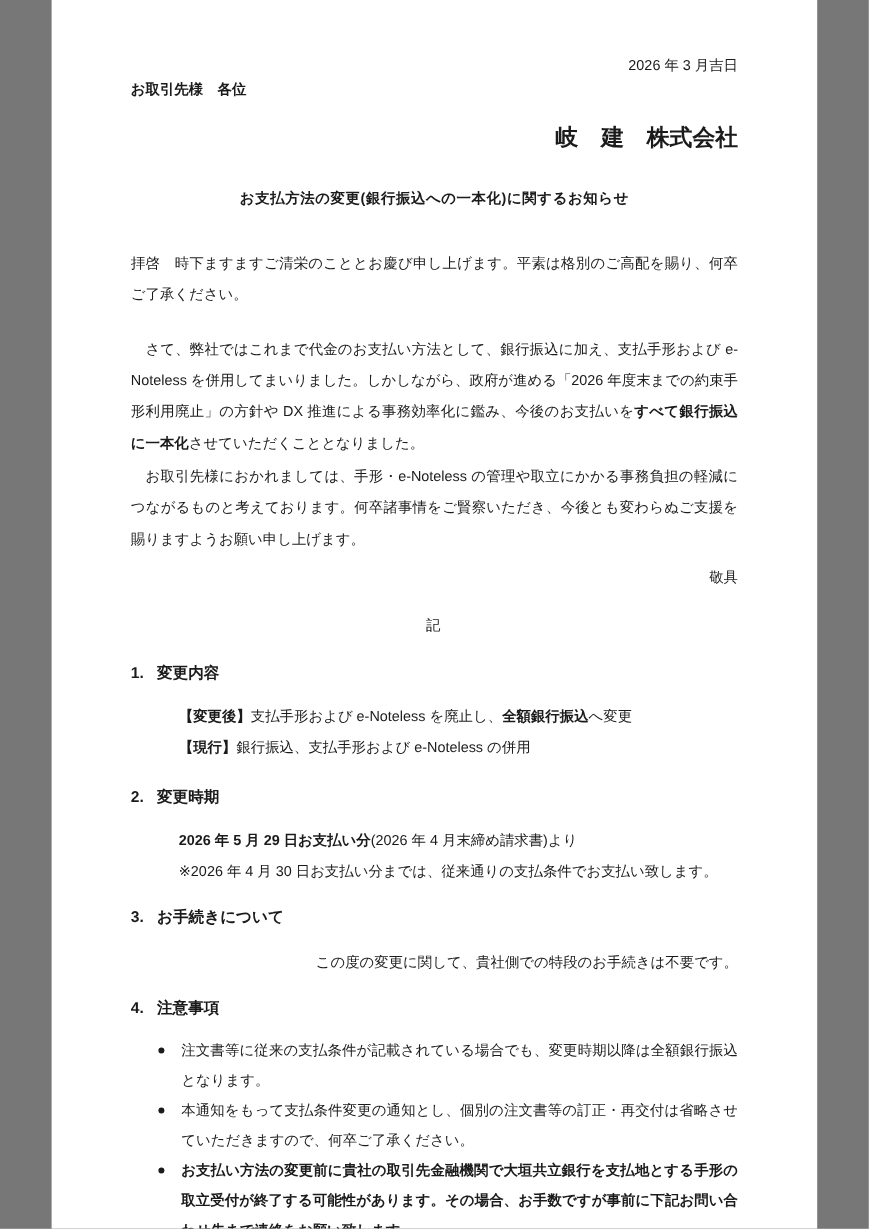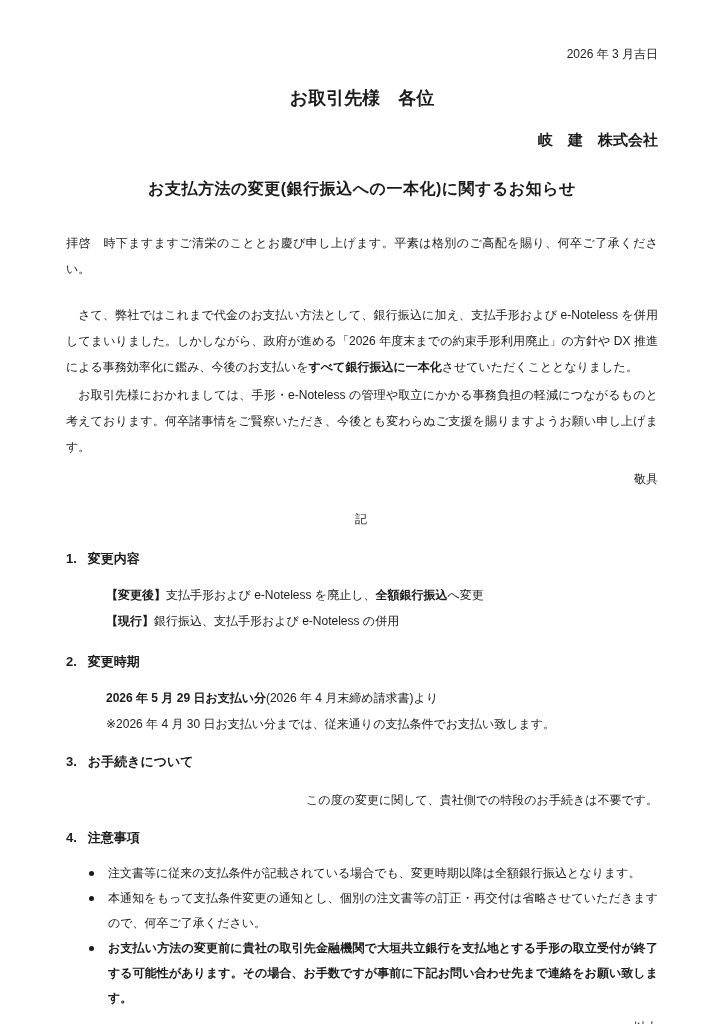--- a/index.html
+++ b/index.html
@@ -6,7 +6,7 @@
   body{background:#777;}
   .doc{
     position:relative;
-    width:724px;height:1024px;
+    width:638px;height:1024px;
     margin:0 auto;
     background:#ffffff;
     box-sizing:border-box;

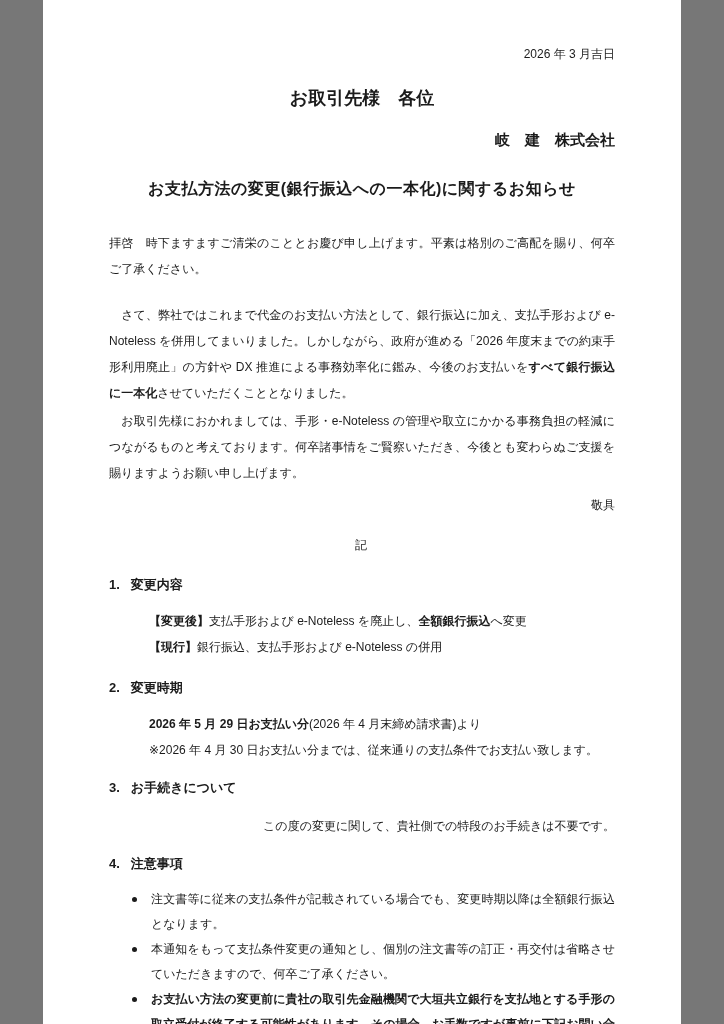--- a/index.html
+++ b/index.html
@@ -18,7 +18,7 @@
     -webkit-font-smoothing:antialiased;
   }
   .date{text-align:right;line-height:20px;}
-  .recipient{margin-top:24px;font-weight:bold;font-size:18px;line-height:20px;text-align:center;}
+  .recipient{font-weight:bold;font-size:12px;line-height:20px;}
   .sender{margin-top:22px;text-align:right;font-weight:bold;font-size:15px;line-height:20px;}
   .title{margin-top:28px;text-align:center;font-weight:bold;font-size:16px;line-height:22px;letter-spacing:.5px;}
   .para{line-height:26px;text-align:justify;}

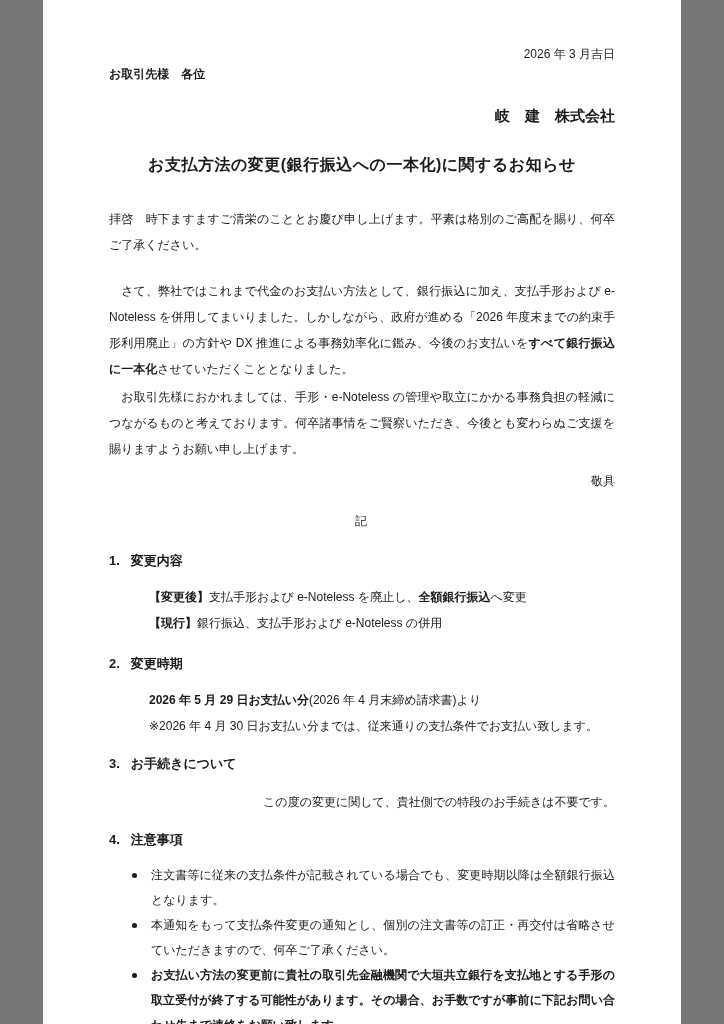--- a/index.html
+++ b/index.html
@@ -19,7 +19,7 @@
   }
   .date{text-align:right;line-height:20px;}
   .recipient{font-weight:bold;font-size:12px;line-height:20px;}
-  .sender{margin-top:22px;text-align:right;font-weight:bold;font-size:15px;line-height:20px;}
+  .sender{margin-top:22px;text-align:right;font-weight:bold;font-size:19px;line-height:20px;}
   .title{margin-top:28px;text-align:center;font-weight:bold;font-size:16px;line-height:22px;letter-spacing:.5px;}
   .para{line-height:26px;text-align:justify;}
   .p1{margin-top:30px;}

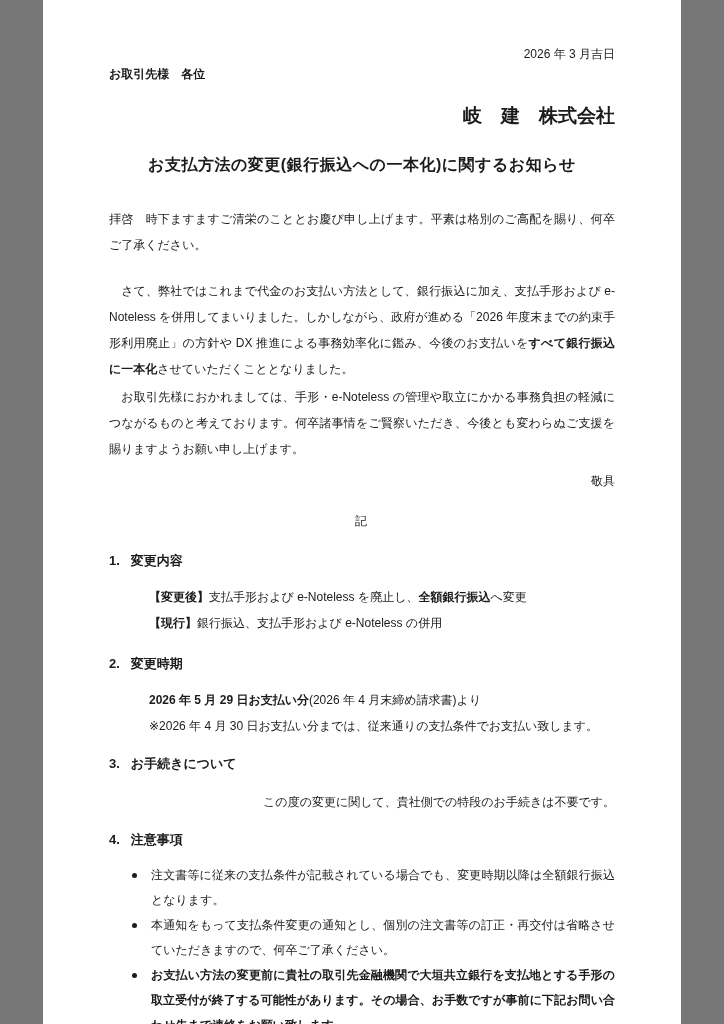--- a/index.html
+++ b/index.html
@@ -20,7 +20,7 @@
   .date{text-align:right;line-height:20px;}
   .recipient{font-weight:bold;font-size:12px;line-height:20px;}
   .sender{margin-top:22px;text-align:right;font-weight:bold;font-size:19px;line-height:20px;}
-  .title{margin-top:28px;text-align:center;font-weight:bold;font-size:16px;line-height:22px;letter-spacing:.5px;}
+  .title{margin-top:28px;text-align:center;font-weight:bold;font-size:12px;line-height:22px;letter-spacing:.5px;}
   .para{line-height:26px;text-align:justify;}
   .p1{margin-top:30px;}
   .p2{margin-top:20px;}

